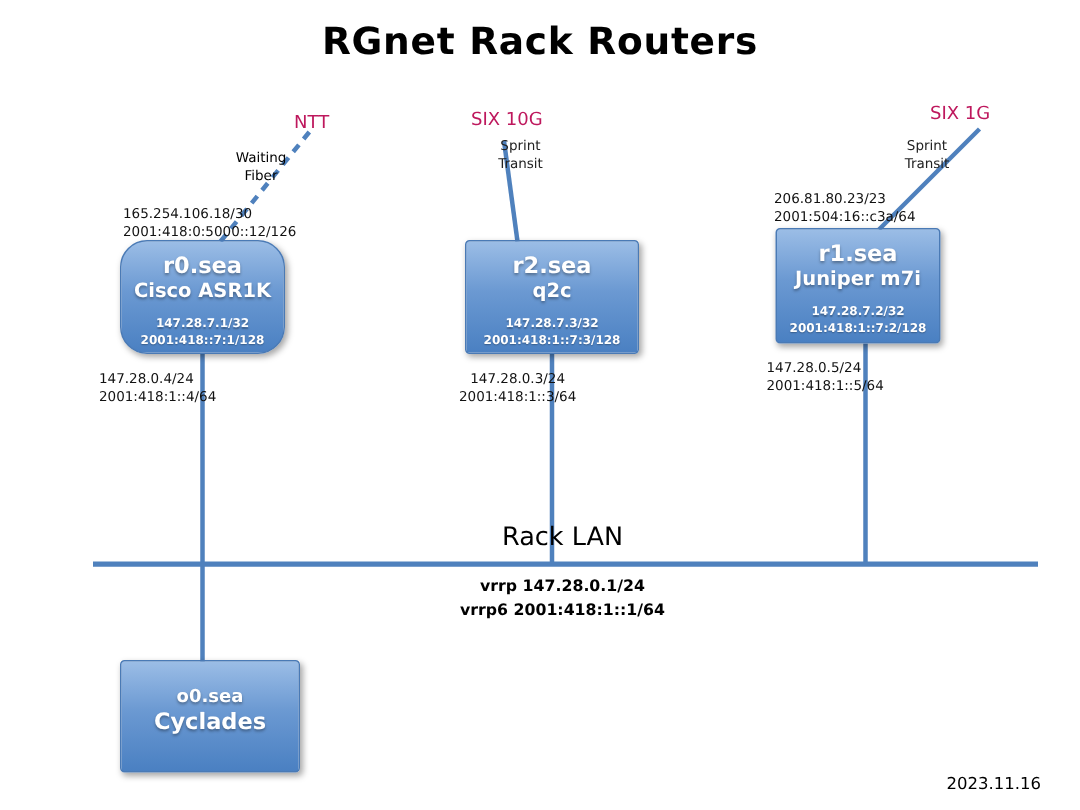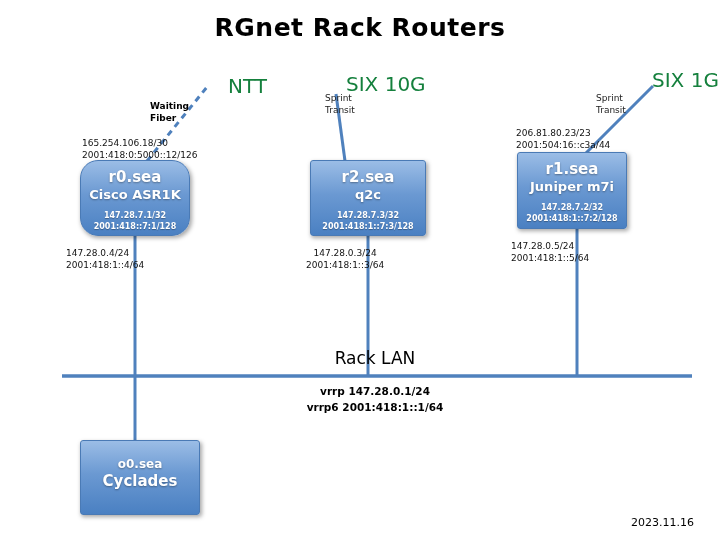--- a/index.html
+++ b/index.html
@@ -8,7 +8,7 @@
   .stage { position:relative; width:720px; height:540px; background:#ffffff; overflow:hidden; }
   .abs { position:absolute; }
   .title { left:0; top:13px; width:100%; text-align:center; font-size:25px; font-weight:bold; letter-spacing:0.5px; }
-  .ext-label { font-size:20px; color:#15803d; white-space:nowrap;margin-left:32px; }
+  .ext-label { font-size:12px; color:#be185d; white-space:nowrap; }
   .note { font-size:9px; color:#222; line-height:1.3; text-align:left; }
   .note.bold { font-weight:bold; color:#000; }
   .ip { font-size:9px; color:#111; line-height:1.35; white-space:nowrap; }

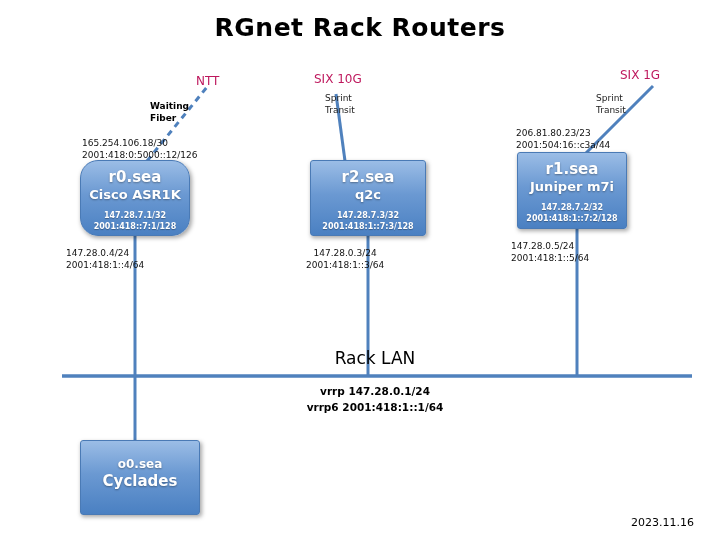--- a/index.html
+++ b/index.html
@@ -9,7 +9,7 @@
   .abs { position:absolute; }
   .title { left:0; top:13px; width:100%; text-align:center; font-size:25px; font-weight:bold; letter-spacing:0.5px; }
   .ext-label { font-size:12px; color:#be185d; white-space:nowrap; }
-  .note { font-size:9px; color:#222; line-height:1.3; text-align:left; }
+  .note { font-size:9px; color:#222; line-height:1.3; text-align:center; }
   .note.bold { font-weight:bold; color:#000; }
   .ip { font-size:9px; color:#111; line-height:1.35; white-space:nowrap; }
   .ip span { display:block; }

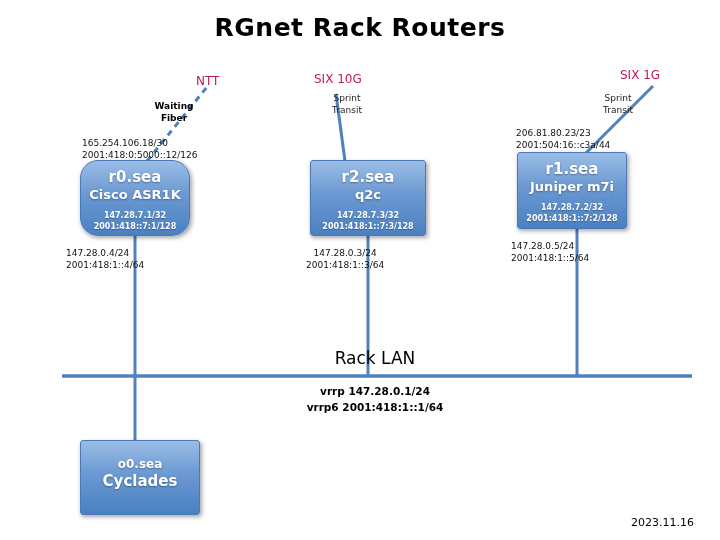--- a/index.html
+++ b/index.html
@@ -10,7 +10,7 @@
   .title { left:0; top:13px; width:100%; text-align:center; font-size:25px; font-weight:bold; letter-spacing:0.5px; }
   .ext-label { font-size:12px; color:#be185d; white-space:nowrap; }
   .note { font-size:9px; color:#222; line-height:1.3; text-align:center; }
-  .note.bold { font-weight:bold; color:#000; }
+  .note.bold { font-weight:normal; color:#000; }
   .ip { font-size:9px; color:#111; line-height:1.35; white-space:nowrap; }
   .ip span { display:block; }
   .router {

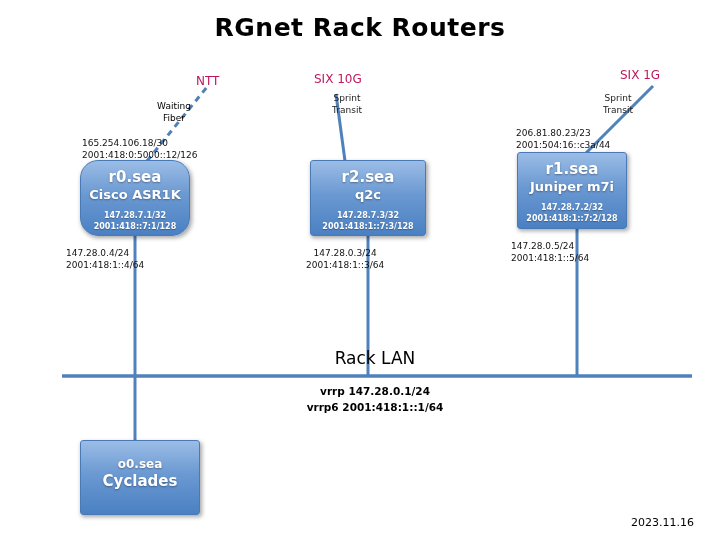--- a/index.html
+++ b/index.html
@@ -70,7 +70,7 @@
   </div>
   <div class="abs ip" style="left:516px; top:127px;">
     <span>206.81.80.23/23</span>
-    <span>2001:504:16::c3a/44</span>
+    <span>2001:504:16::c3a/64</span>
   </div>
 
   <div class="abs router" style="left:80px; top:160px; width:110px; height:76px; padding-top:7px;border-radius:18px;">

